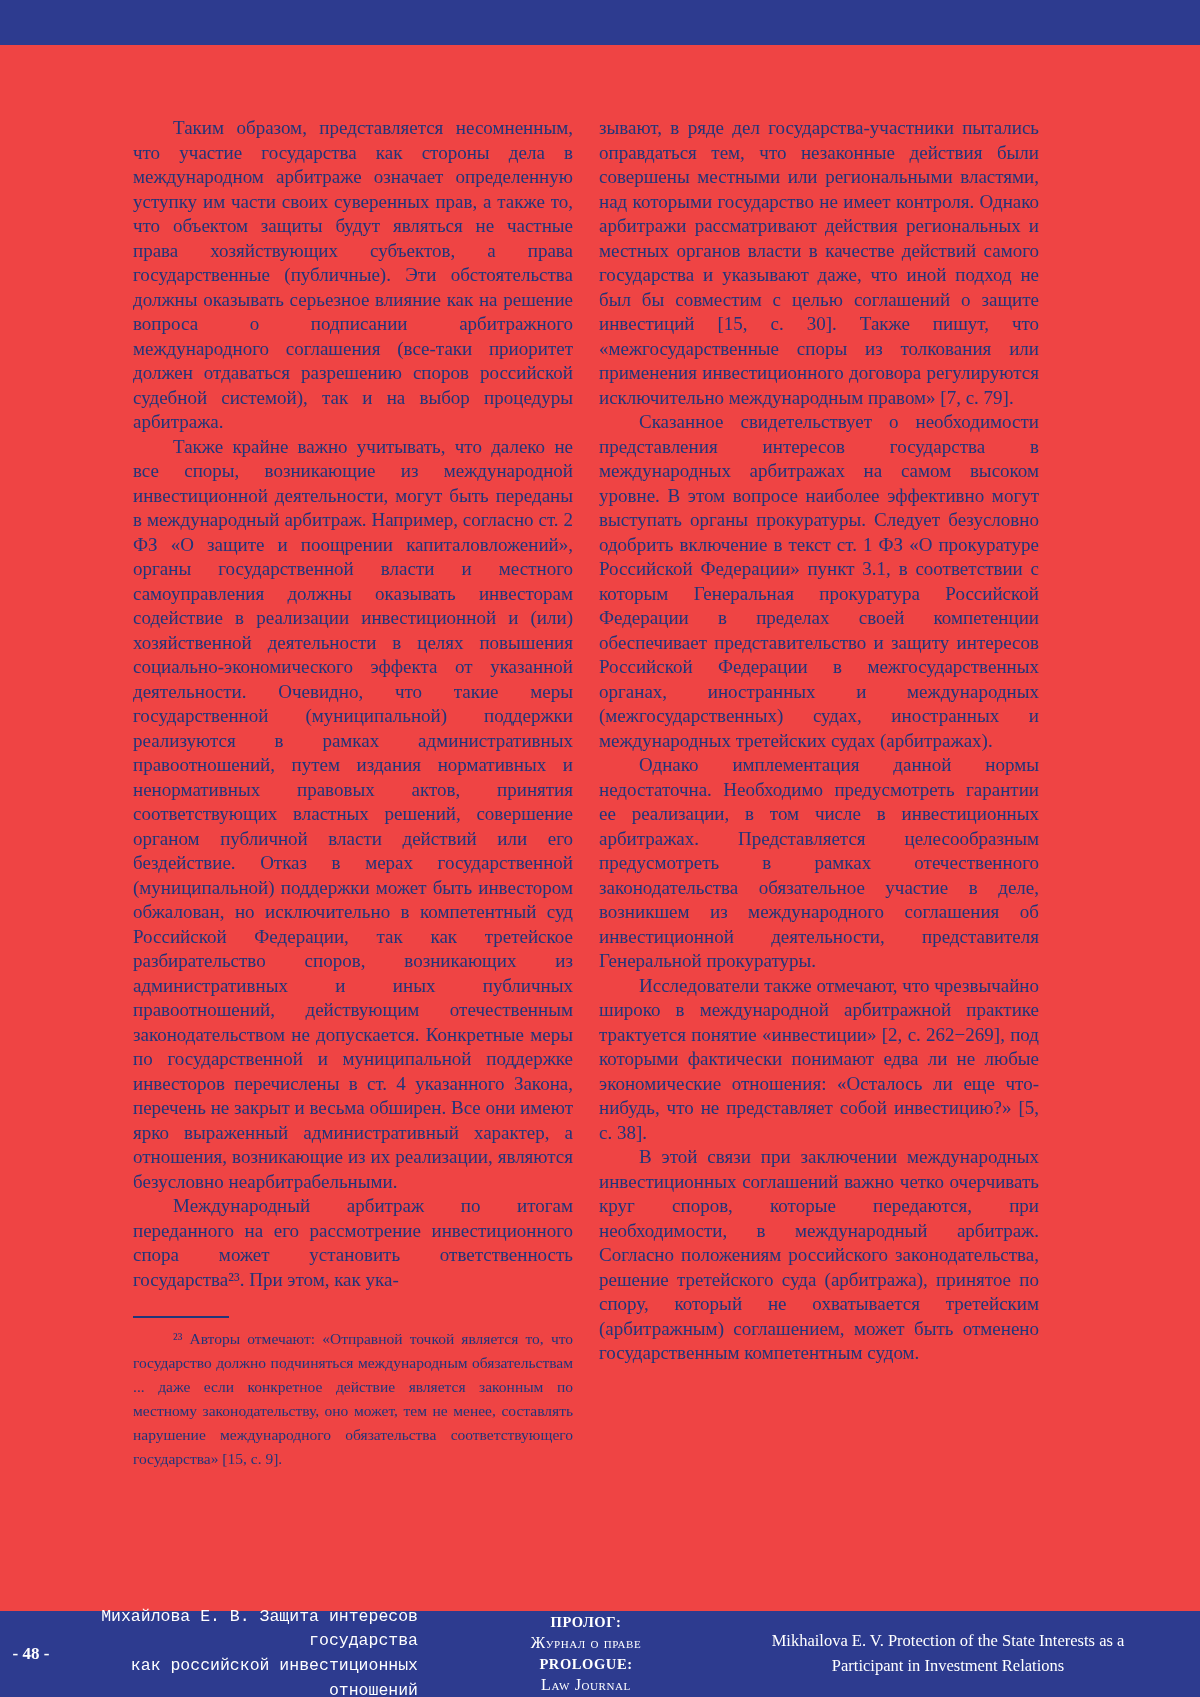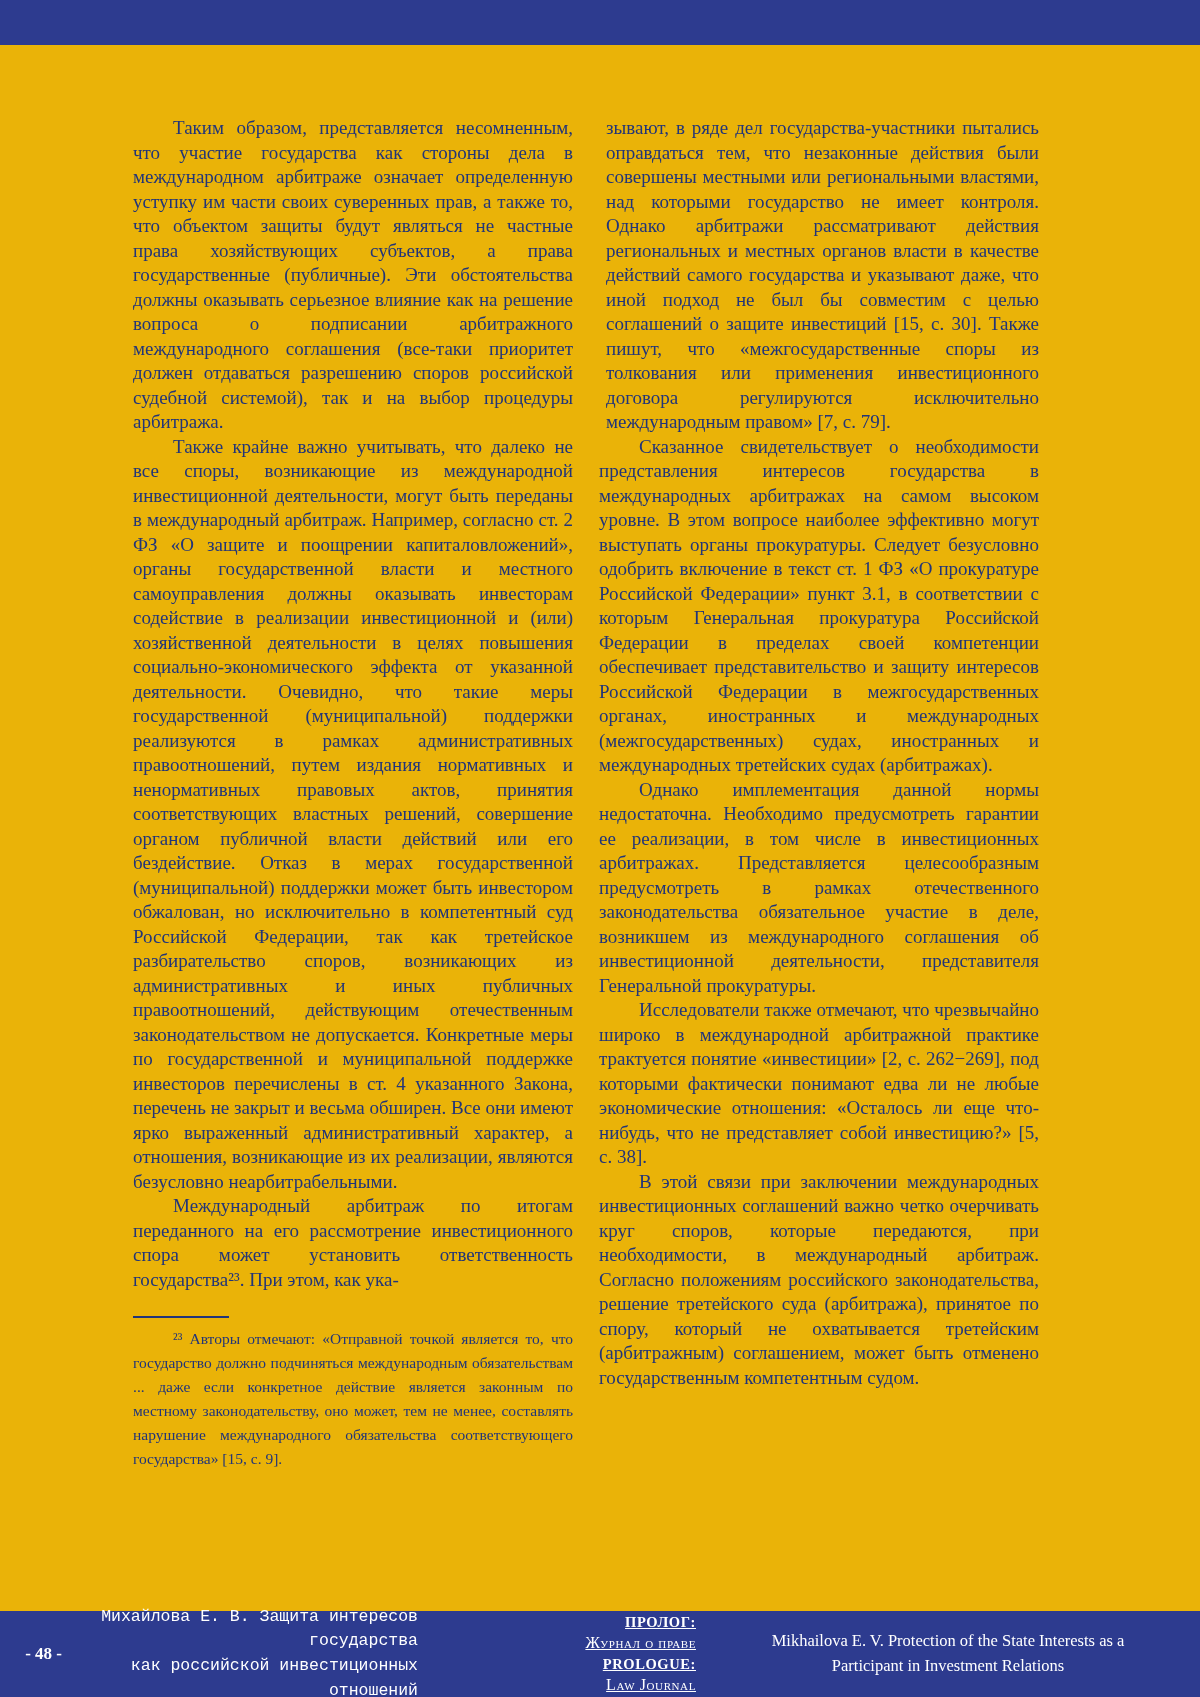--- a/index.html
+++ b/index.html
@@ -16,7 +16,7 @@
   .page{
     position:relative;
     width:1200px;height:1697px;
-    background:#eab308;
+    background:#ef4444;
     overflow:hidden;
   }
   .top-bar{

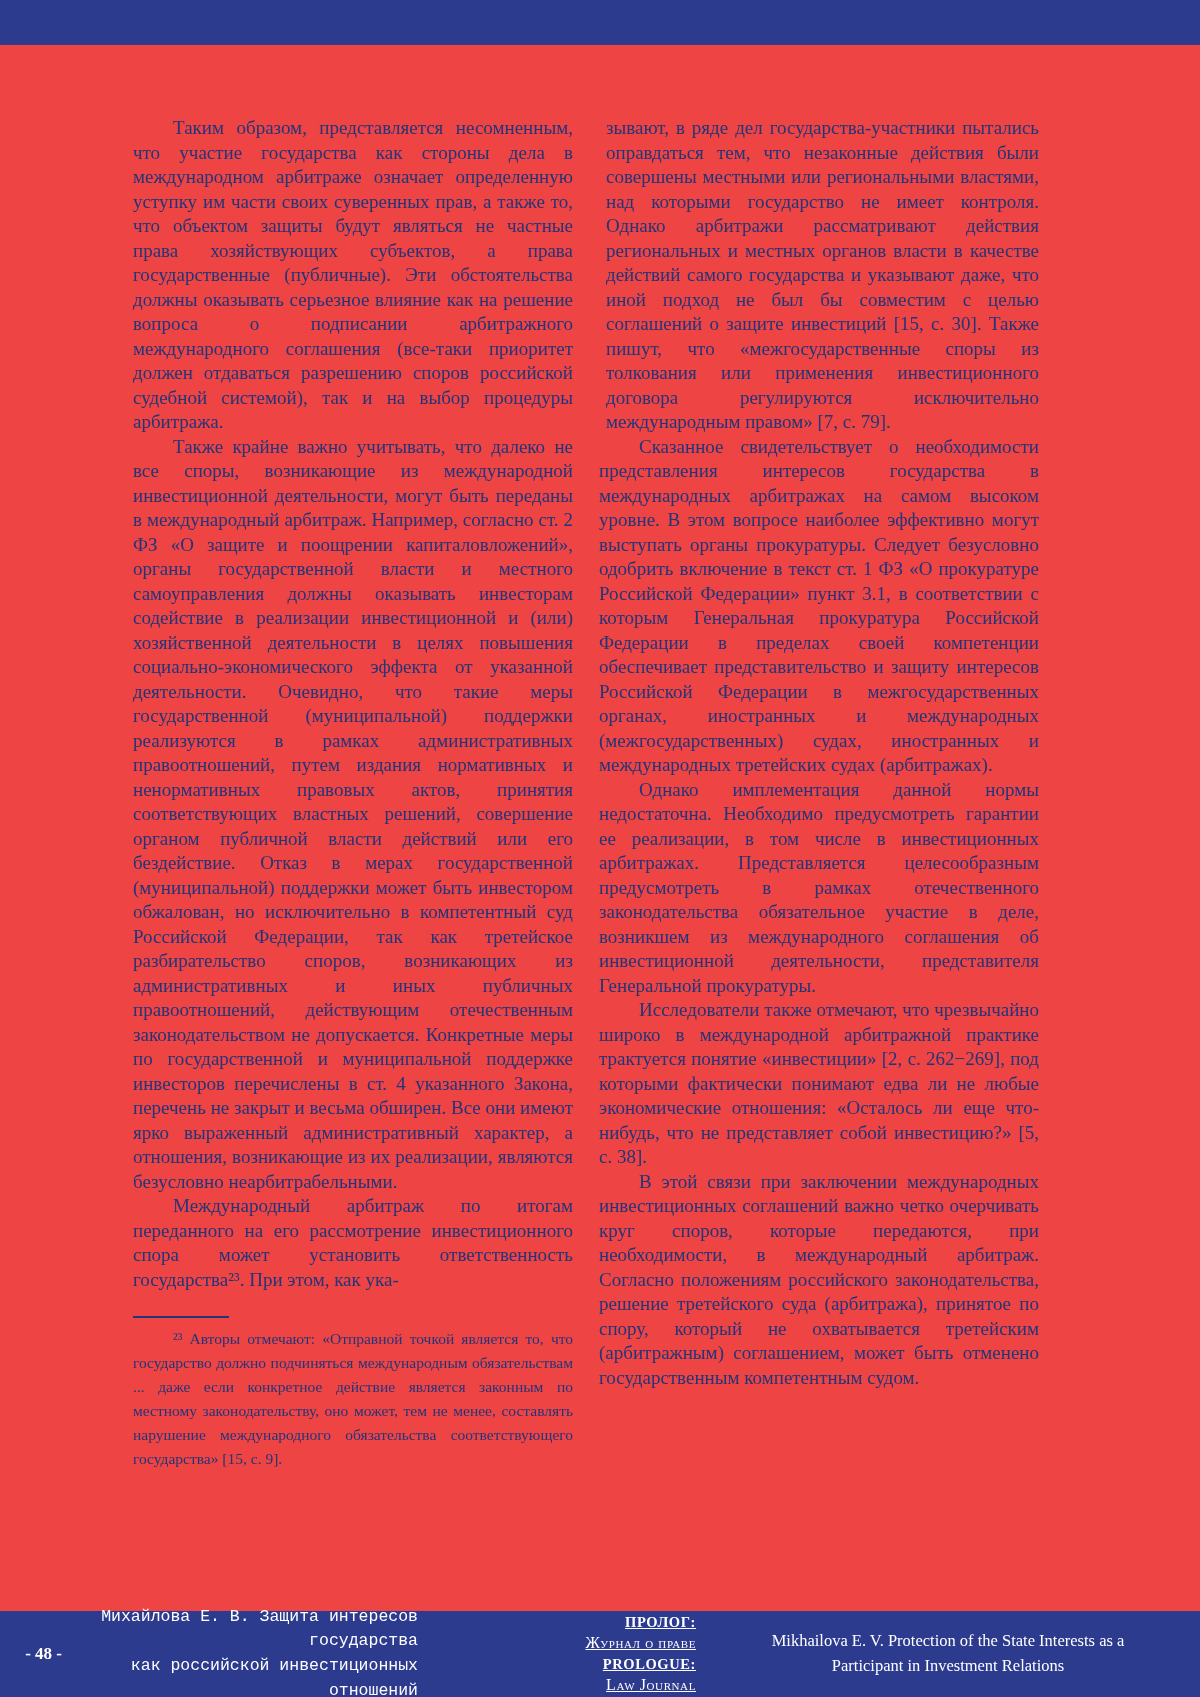--- a/index.html
+++ b/index.html
@@ -42,7 +42,7 @@
     hyphens:auto;
     -webkit-hyphens:auto;
   }
-  .para.no-indent{text-indent:0;margin-left:7px;}
+  .para.no-indent{text-indent:0;}
   .footnote-block{margin-top:24px;}
   .footnote-rule{
     width:96px;height:2px;

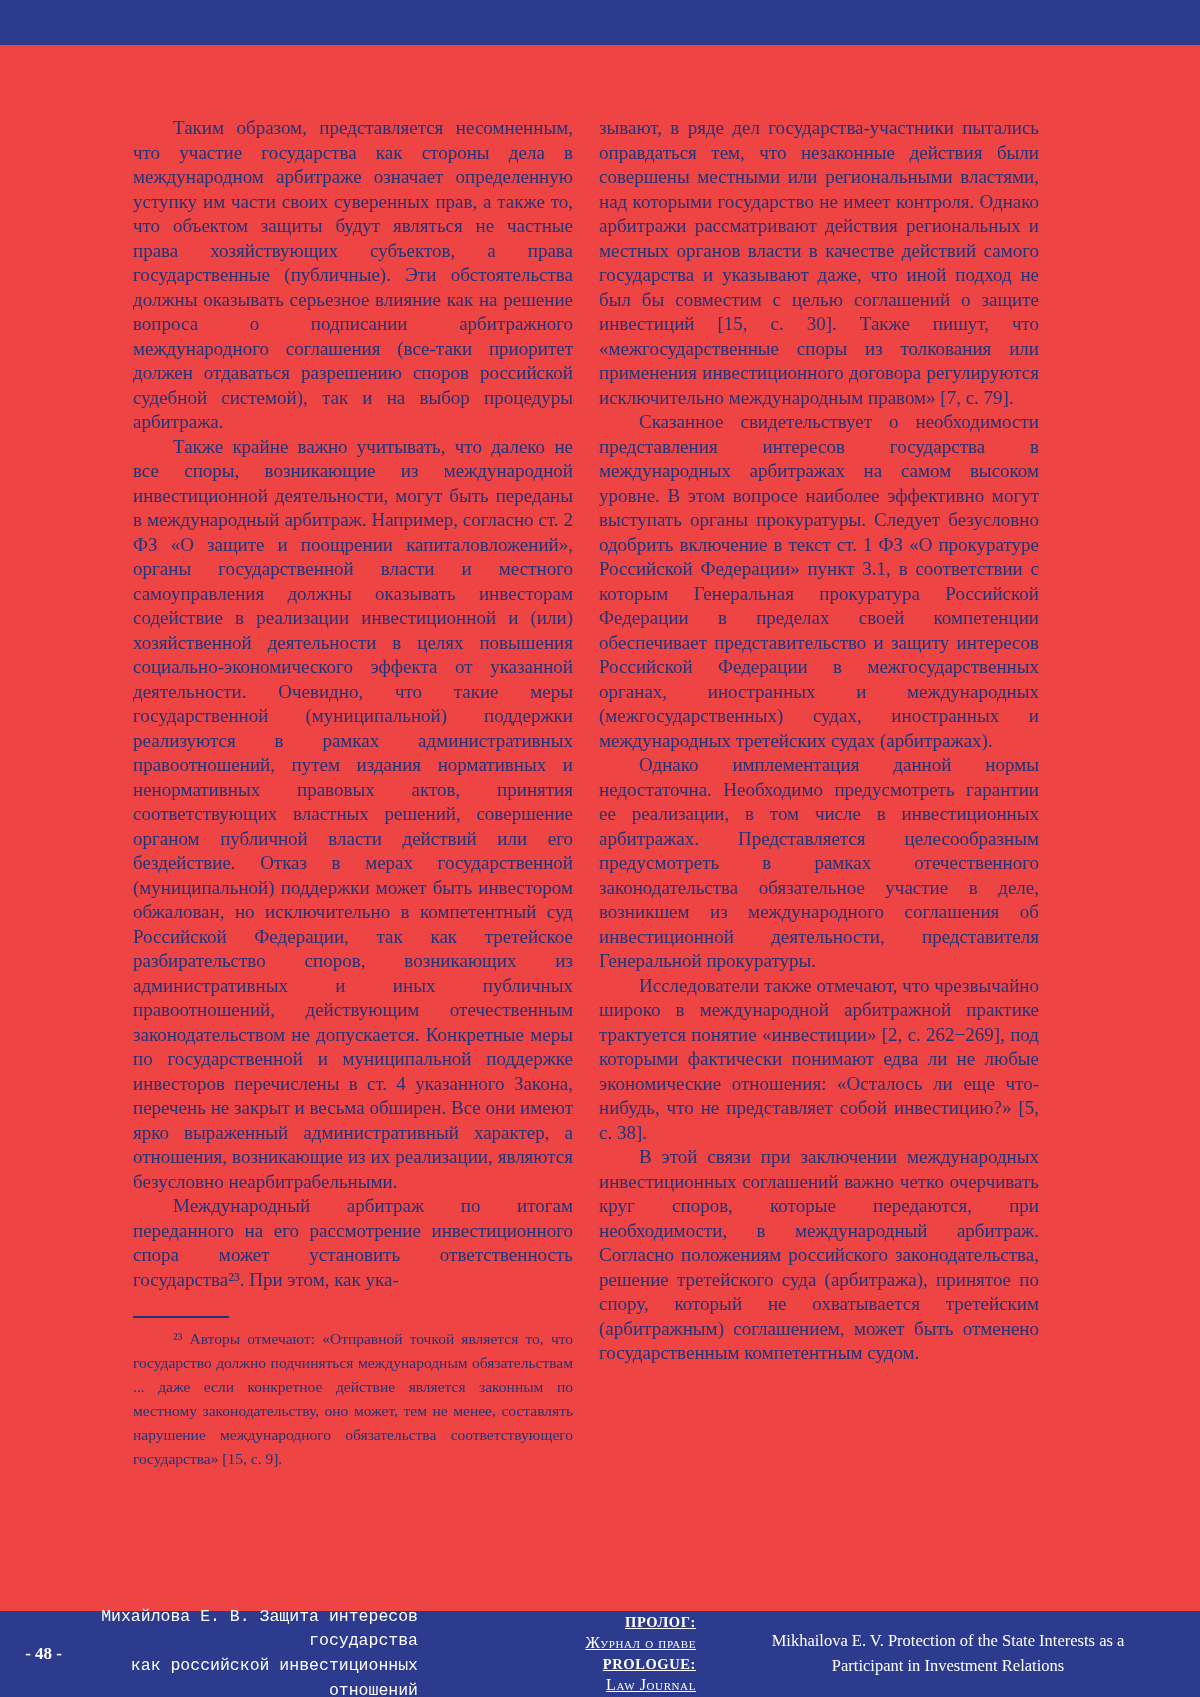--- a/index.html
+++ b/index.html
@@ -86,9 +86,8 @@
     flex:0 0 auto;
     width:220px;
     margin-left:58px;
-    text-align:right;
+    text-align:center;
     line-height:1.38;
-    text-decoration:underline;
   }
   .j-bold{
     font-weight:bold;

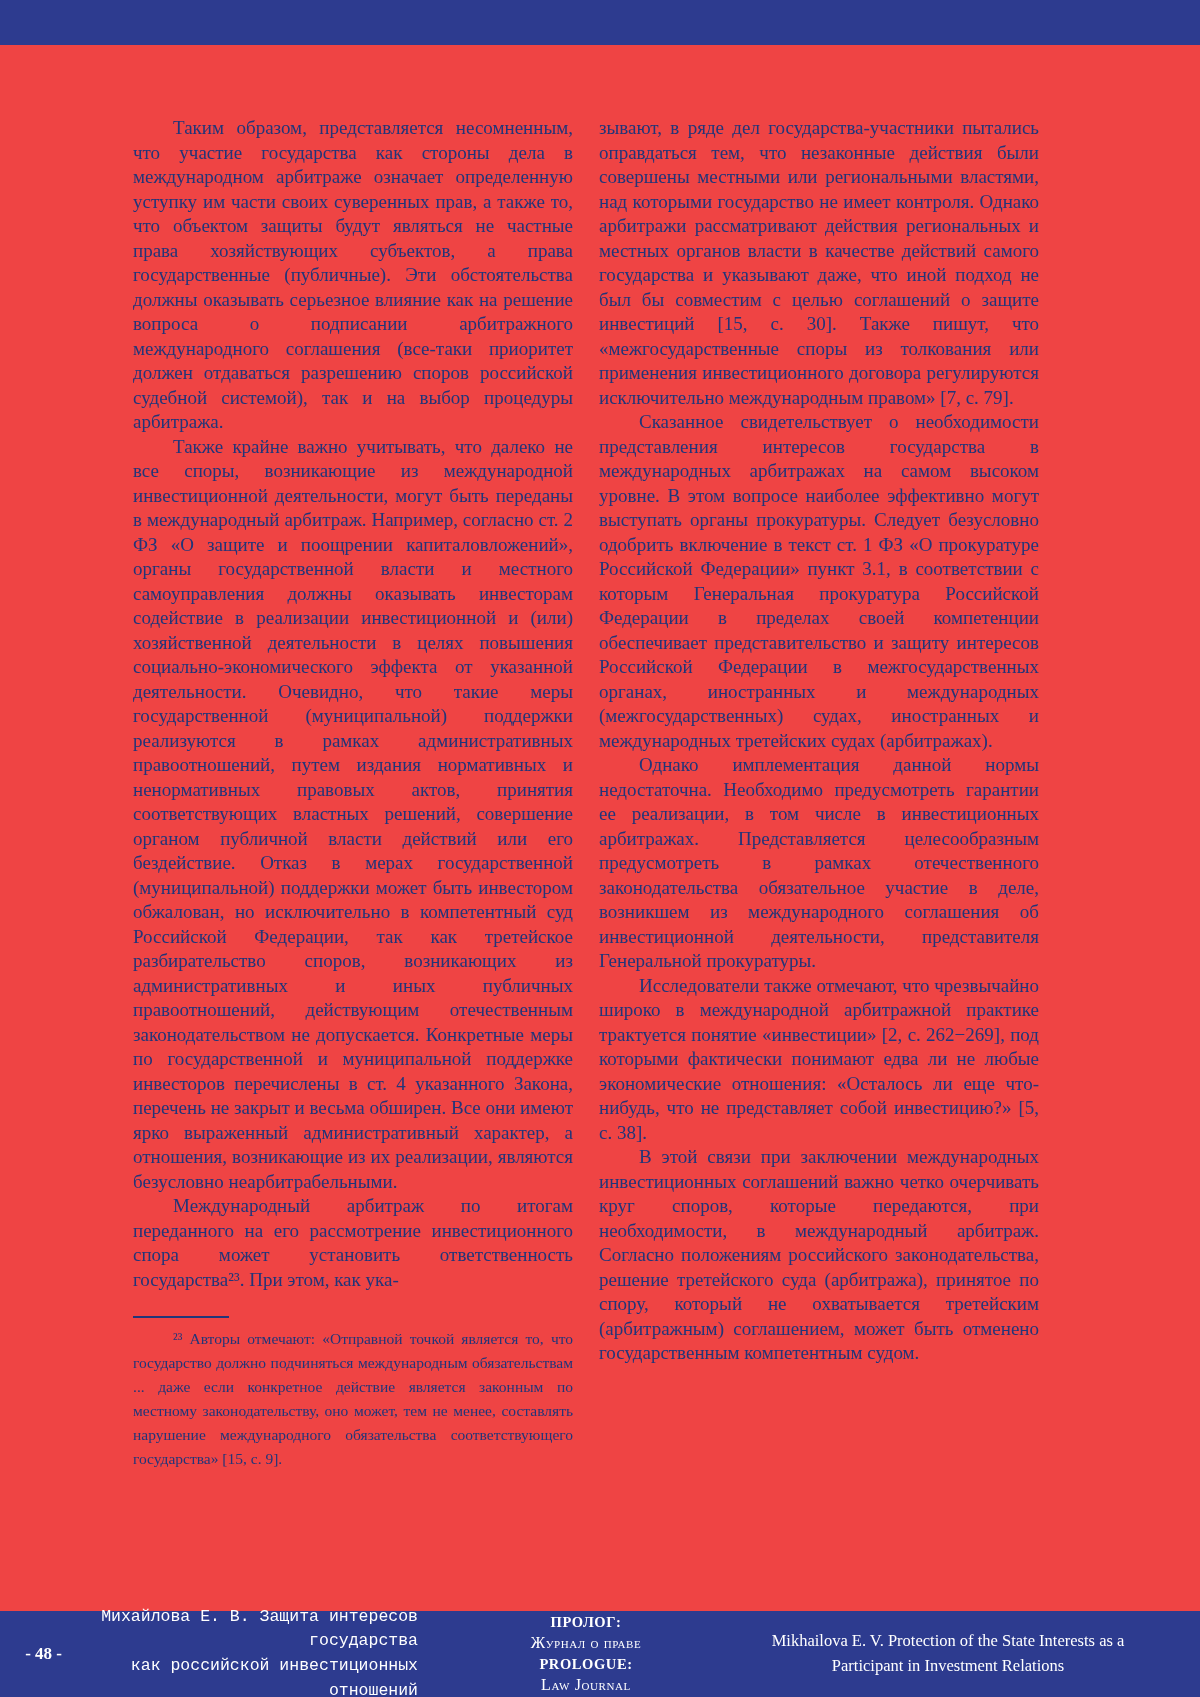--- a/index.html
+++ b/index.html
@@ -69,7 +69,7 @@
   }
   .page-number{
     width:62px;
-    text-align:right;
+    text-align:center;
     font-weight:bold;
     font-size:17px;
     flex:0 0 auto;

